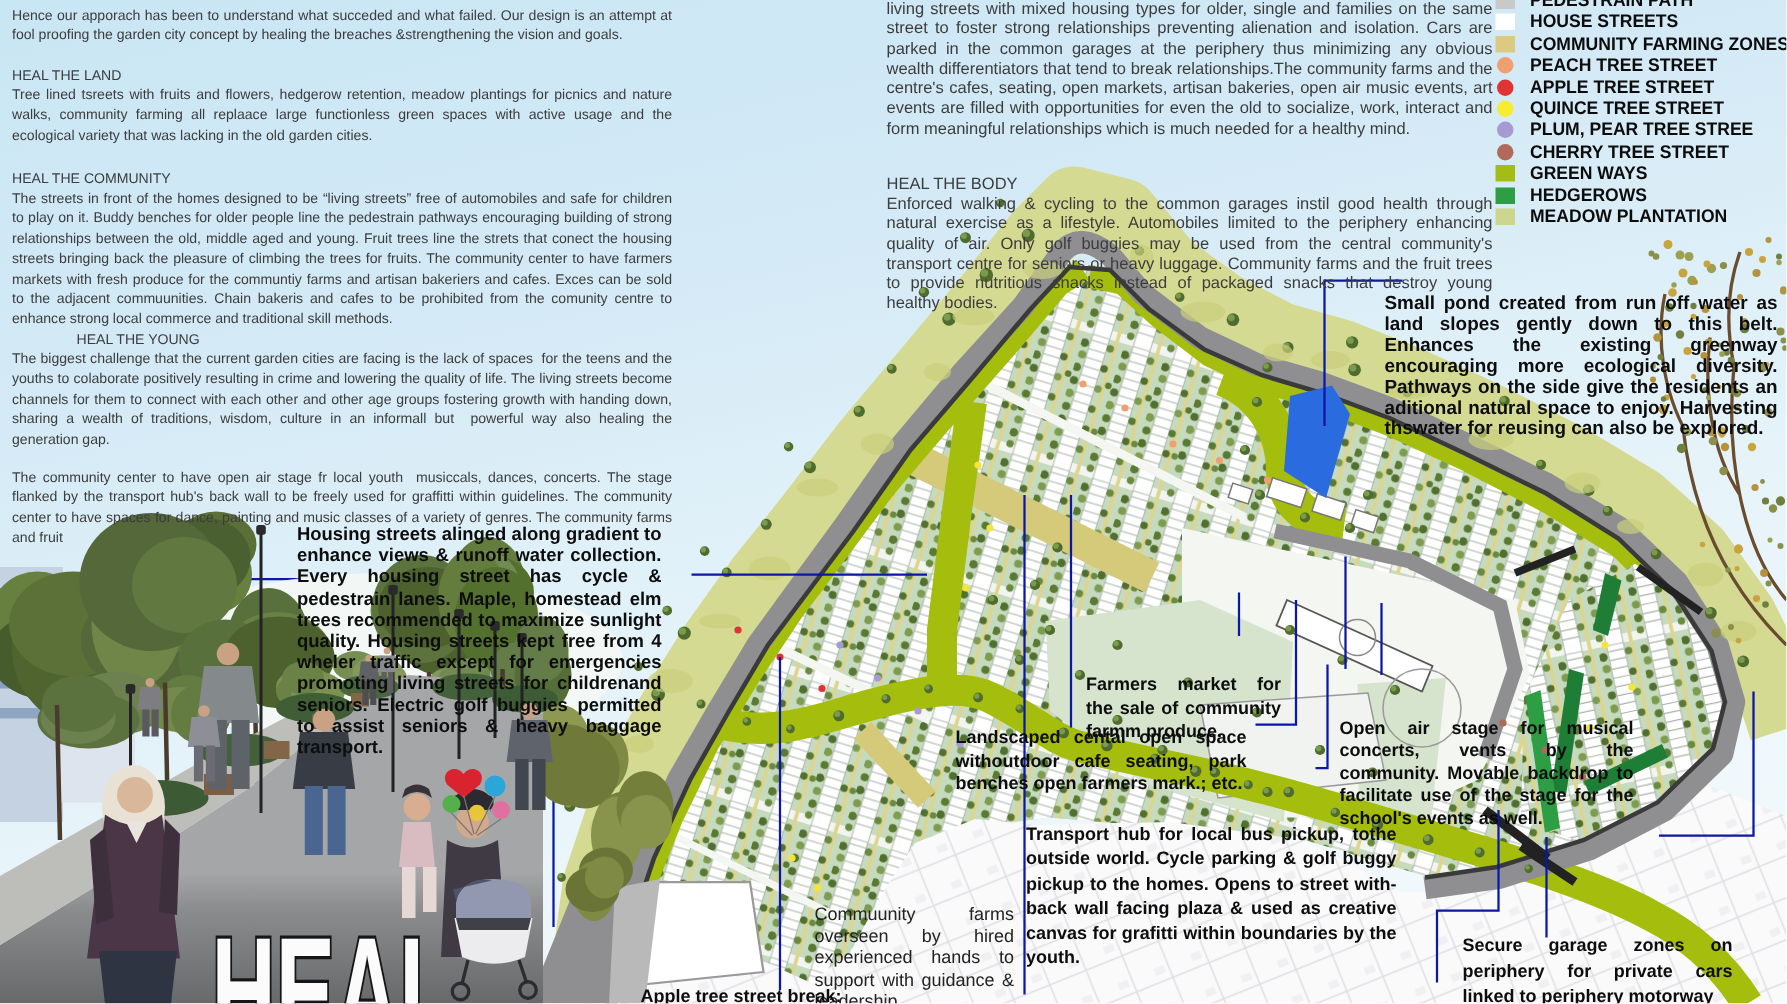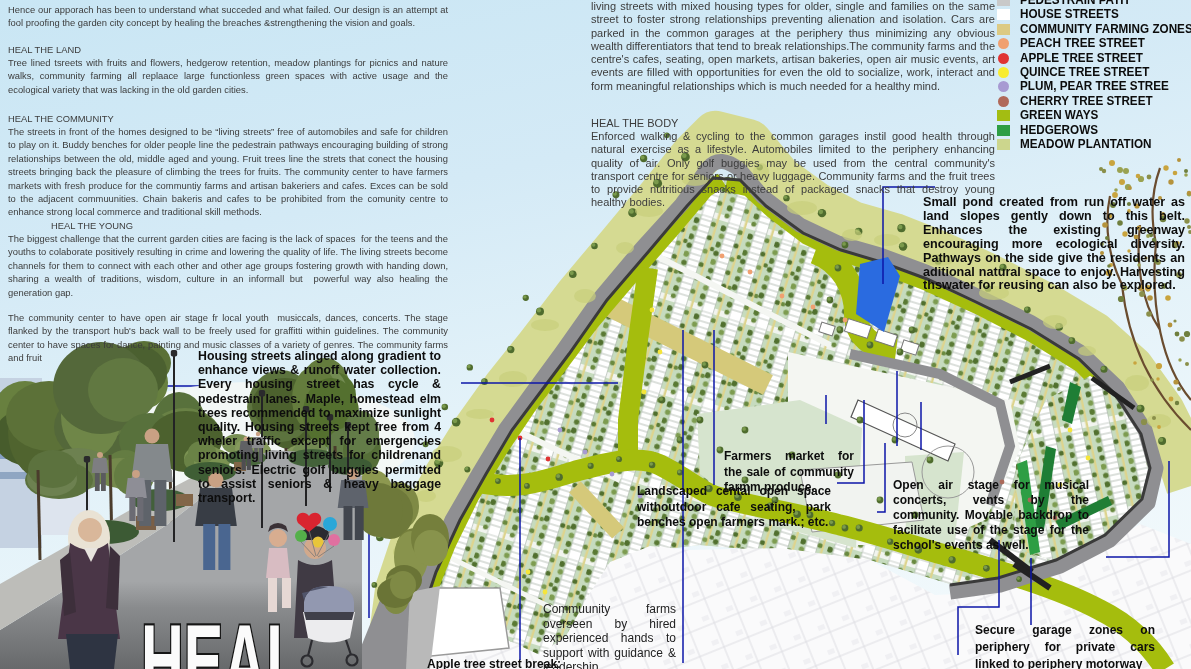--- a/index.html
+++ b/index.html
@@ -737,6 +737,7 @@
 
 <div style="position:absolute;left:893px;top:450px;width:196px;font:bold 12px/15px 'Liberation Sans',sans-serif;color:#0d0d0d;text-align:justify;margin-top:28px;">Open air stage for musical concerts, vents by the community. Movable backdrop to facilitate use of the stage for the school's events as well.</div>
 
+<div style="position:absolute;left:684px;top:548px;width:247px;font:bold 12px/16.4px 'Liberation Sans',sans-serif;color:#0d0d0d;text-align:justify;">Transport hub for local bus pickup, tothe outside world. Cycle parking &amp; golf buggy pickup to the homes. Opens to street with-back wall facing plaza &amp; used as creative canvas for grafitti within boundaries by the youth.</div>
 
 <div style="position:absolute;left:543px;top:602px;width:133px;font:normal 12px/14.5px 'Liberation Sans',sans-serif;color:#222;text-align:justify;">Commuunity farms overseen by hired experienced hands to support with guidance &amp; leadership.</div>
 

